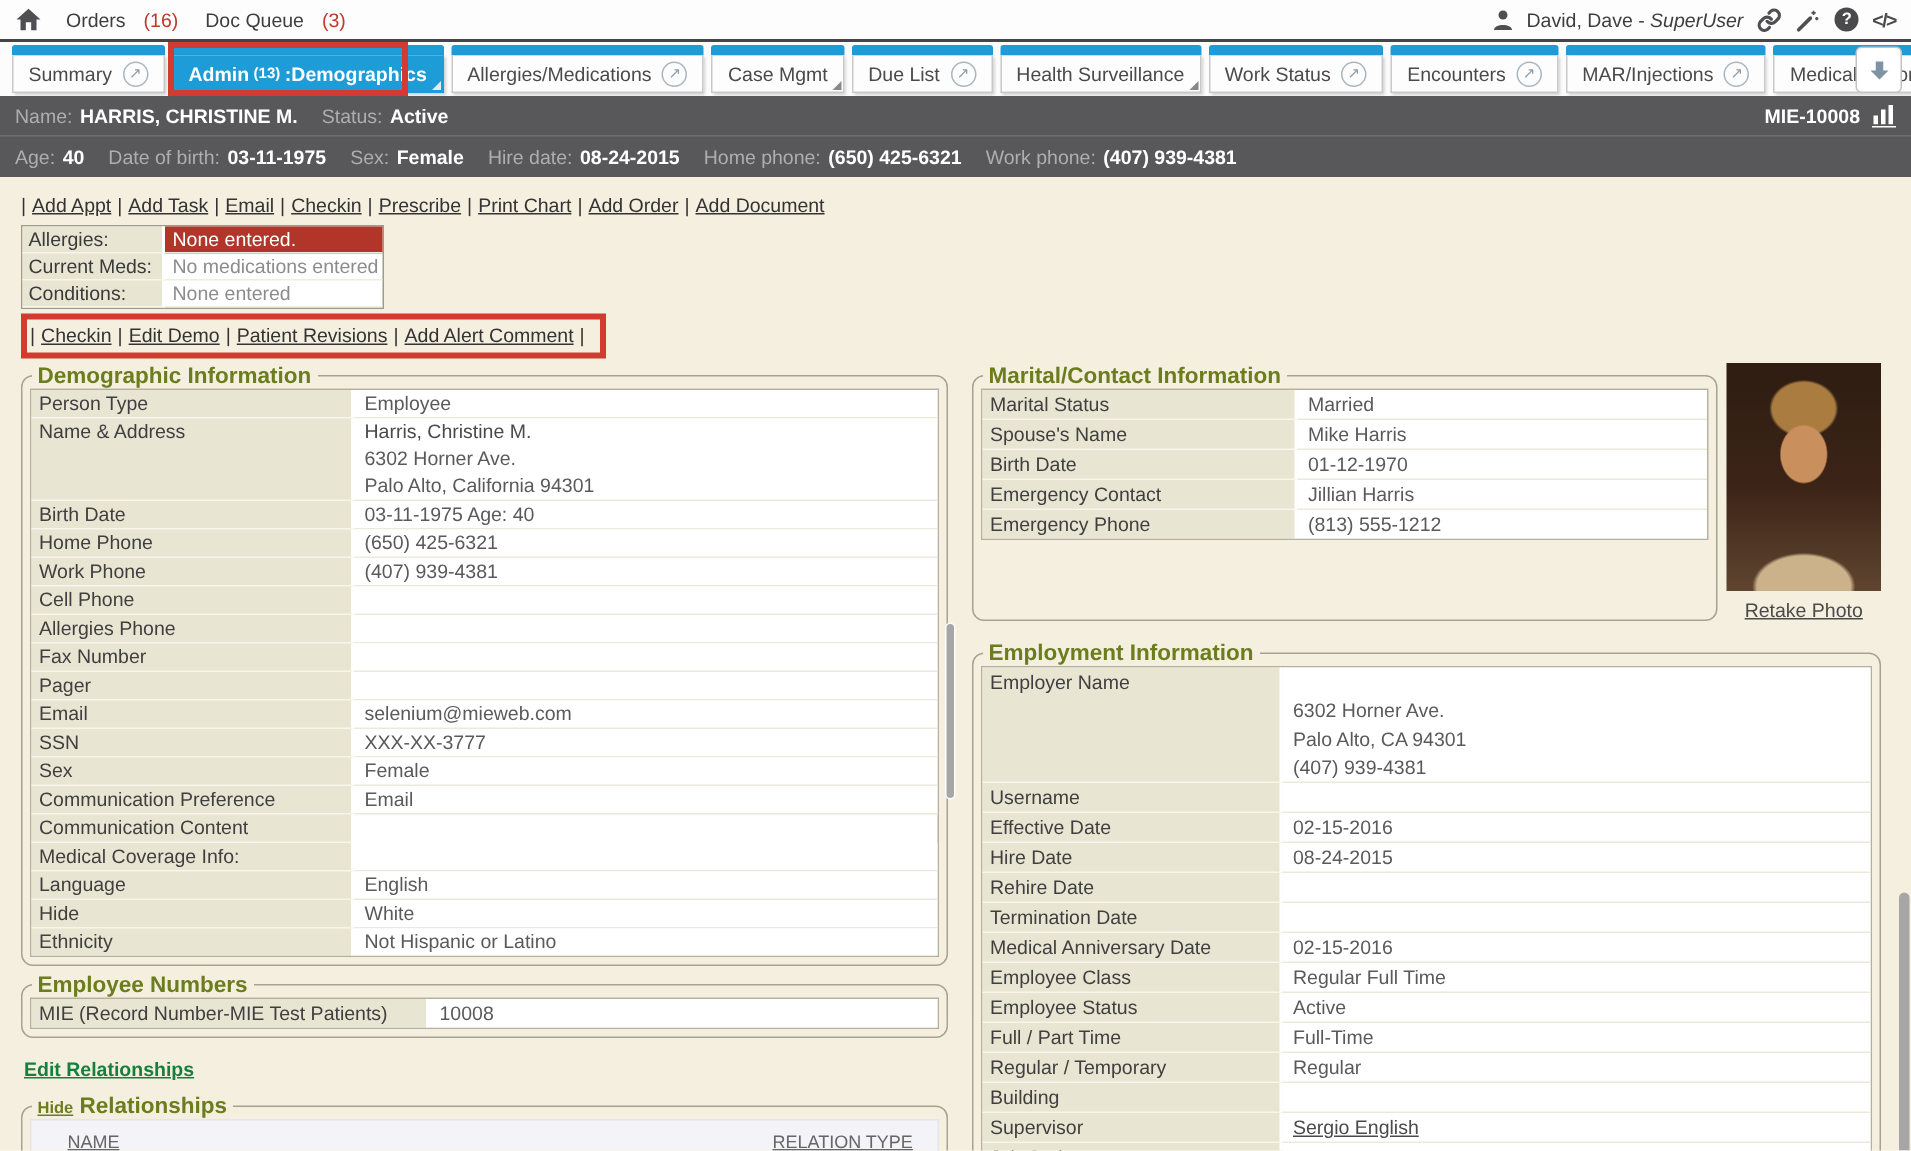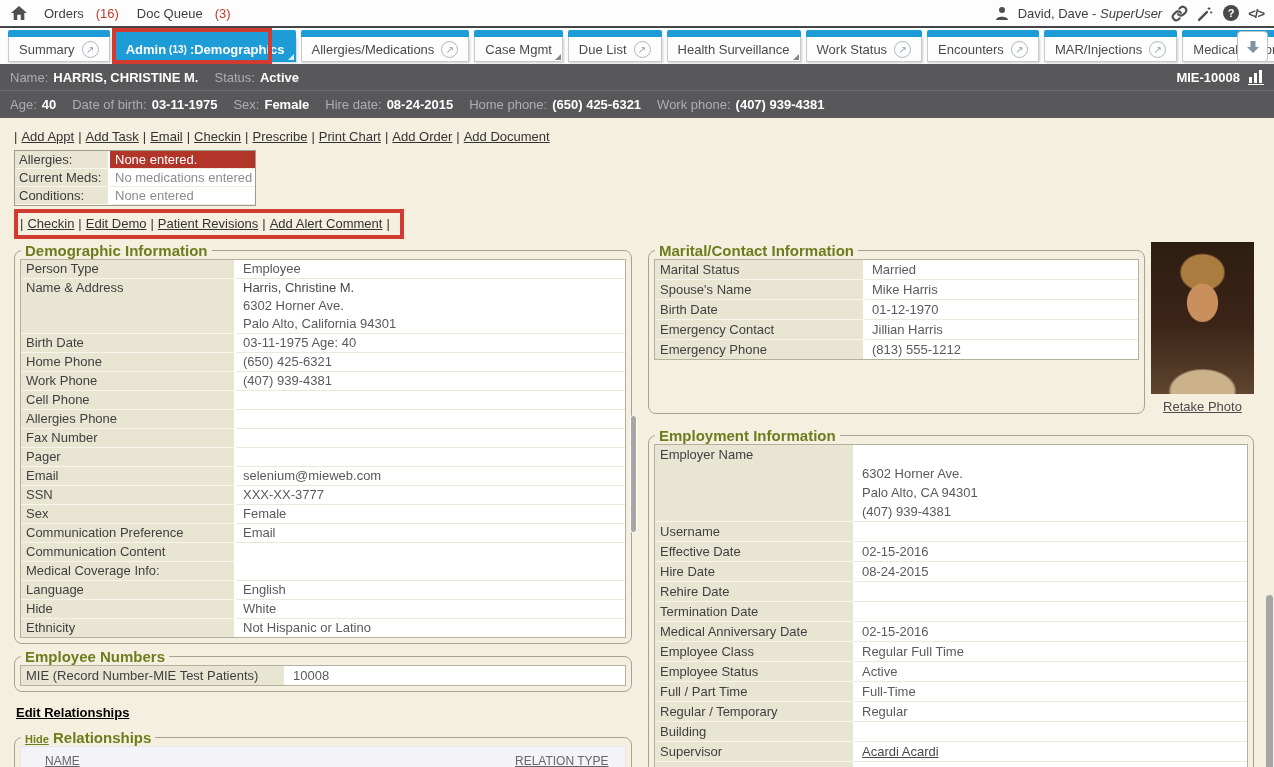--- a/index.html
+++ b/index.html
@@ -93,7 +93,7 @@
   .fvalue a { color:#4a4a4a; }
   .fvalue .vline { display:block; }
 
-  .edit-rel { display:inline-block; margin:13px 0 9px 2px; font-weight:bold; color:#000000; }
+  .edit-rel { display:inline-block; margin:13px 0 9px 2px; font-weight:bold; color:#15803d; }
 
   .rel-fieldset legend a { font-size:11px; color:#6c7d1e; }
   .rel-panel { background:#f3f3f8; border:1px solid #e4e4ec; }

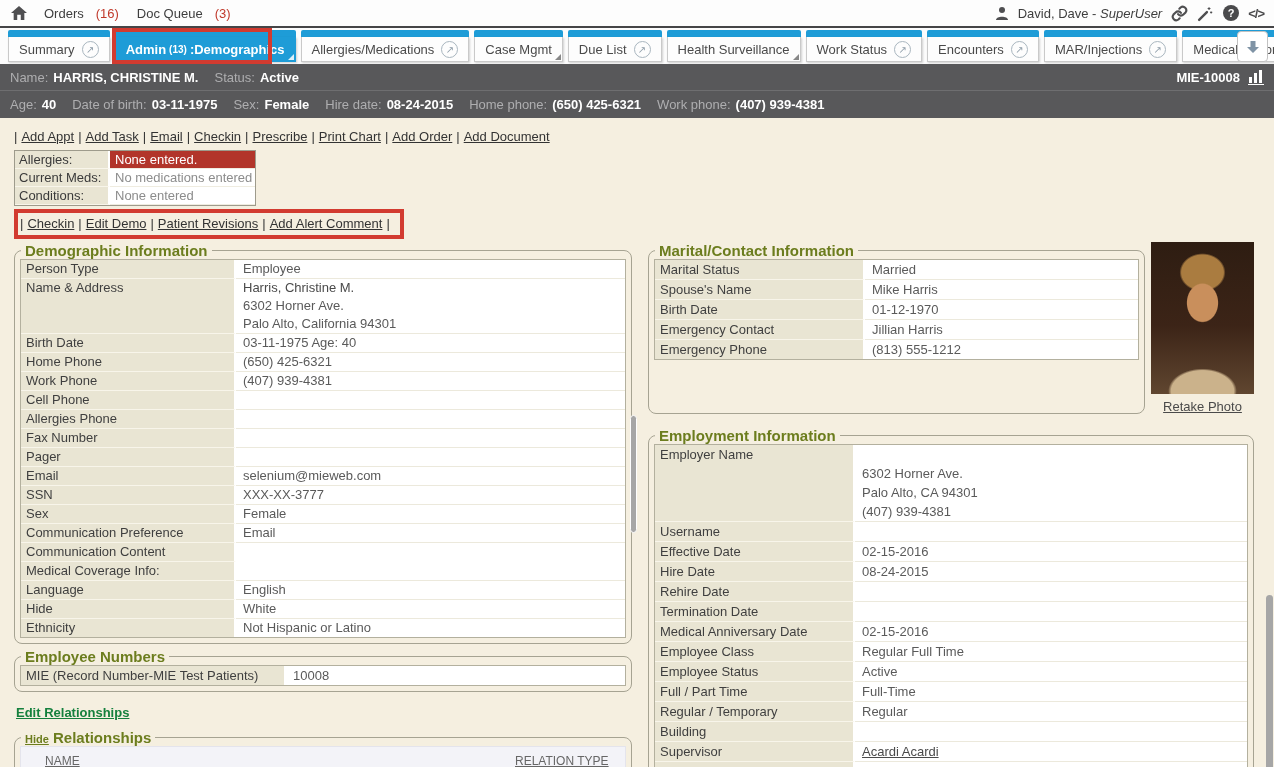--- a/index.html
+++ b/index.html
@@ -522,7 +522,7 @@
                 </div>
               <div class="frow">
                   <div class="flabel">Supervisor</div>
-                  <div class="fvalue"><a style="text-decoration:underline;">Acardi Acardi</a></div>
+                  <div class="fvalue"><a style="text-decoration:underline;">Sergio English</a></div>
                 </div>
               <div class="frow">
                   <div class="flabel">Job Code</div>

